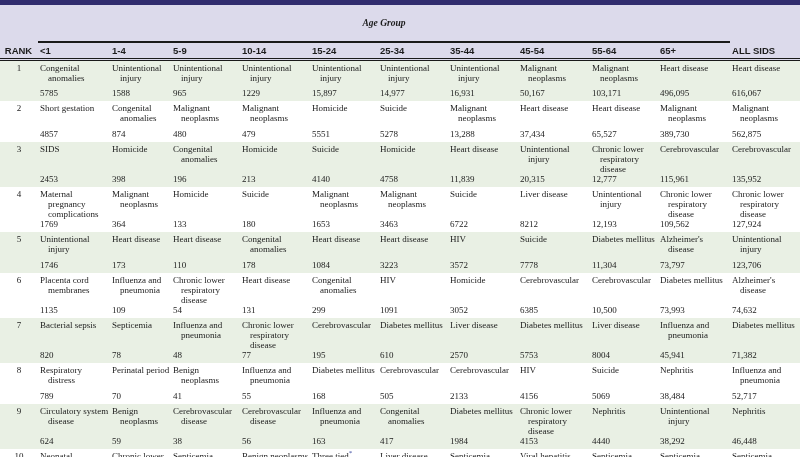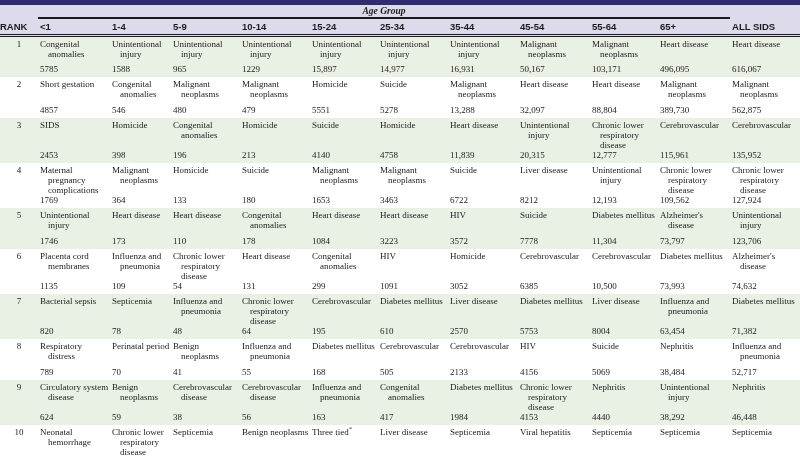--- a/index.html
+++ b/index.html
@@ -35,7 +35,7 @@
     font-size:9.5px;
     height:12px;
     border-bottom:2px solid #1a1a1a;
-    padding:1px 0;
+    padding:13px 0;
   }
   th.agegroup-side { height:12px; }
   tr.colhead th { height:17px; border-bottom:3px double #1a1a1a; }

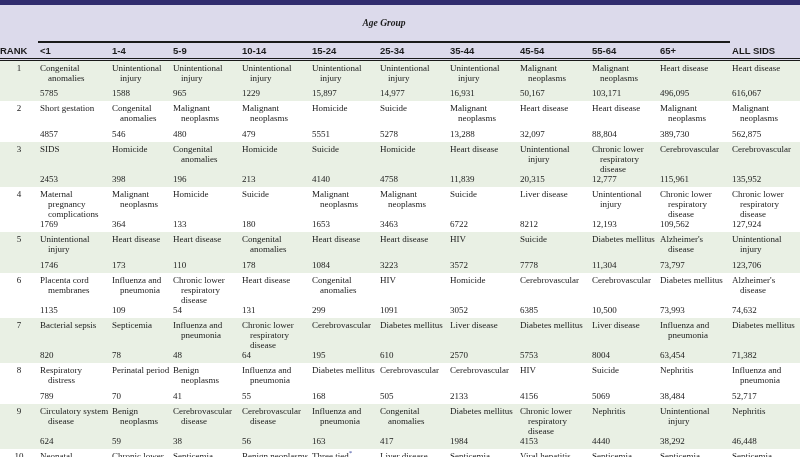--- a/index.html
+++ b/index.html
@@ -39,7 +39,7 @@
   }
   th.agegroup-side { height:12px; }
   tr.colhead th { height:17px; border-bottom:3px double #1a1a1a; }
-  tr.colhead th.rank-h { padding-left:0; }
+  tr.colhead th.rank-h { text-align:center; padding-left:0; }
   tbody td {
     vertical-align:top;
     height:41px;

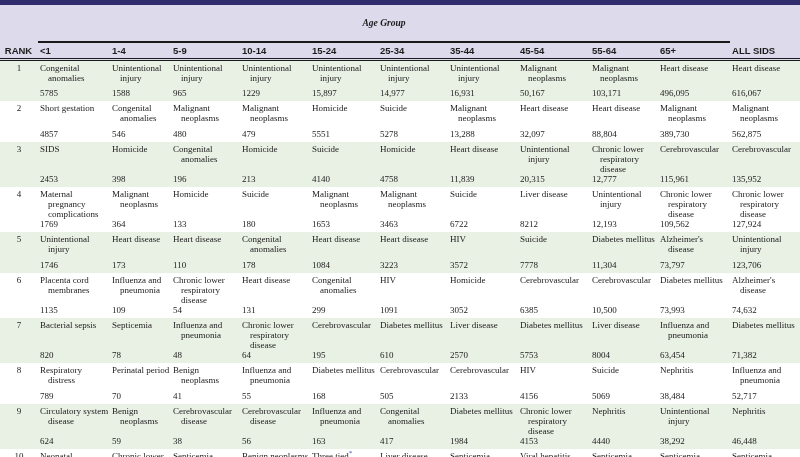--- a/index.html
+++ b/index.html
@@ -184,7 +184,7 @@
           <td>
             <div class="cellbox">
               <div class="cause">Congenital anomalies</div>
-              <div class="value">546</div>
+              <div class="value">874</div>
             </div>
           </td>
           <td>

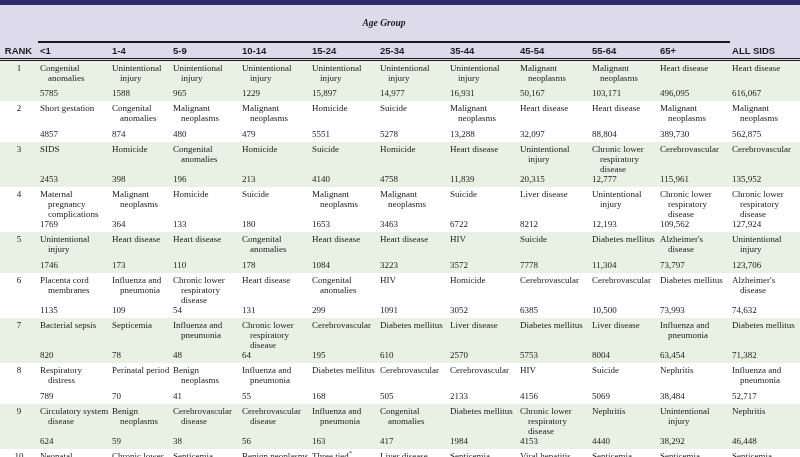--- a/index.html
+++ b/index.html
@@ -220,7 +220,7 @@
           <td>
             <div class="cellbox">
               <div class="cause">Heart disease</div>
-              <div class="value">32,097</div>
+              <div class="value">37,434</div>
             </div>
           </td>
           <td>

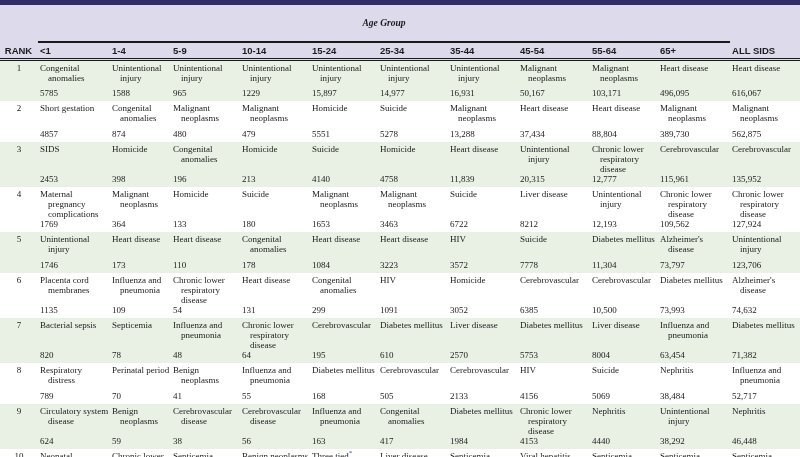--- a/index.html
+++ b/index.html
@@ -226,7 +226,7 @@
           <td>
             <div class="cellbox">
               <div class="cause">Heart disease</div>
-              <div class="value">88,804</div>
+              <div class="value">65,527</div>
             </div>
           </td>
           <td>

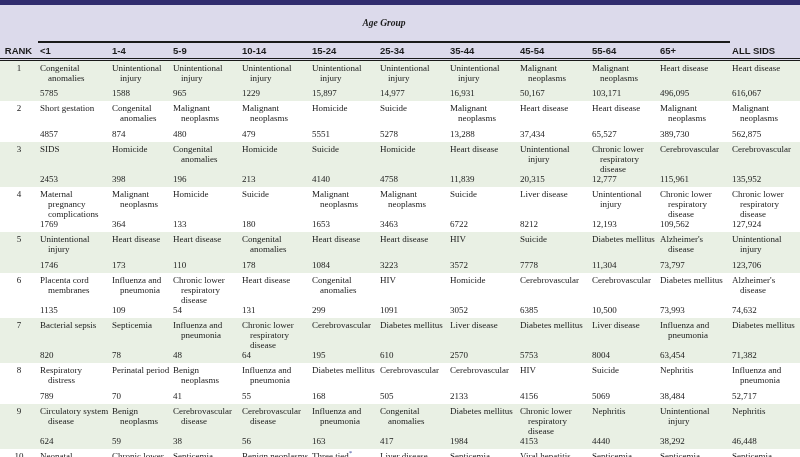--- a/index.html
+++ b/index.html
@@ -541,7 +541,7 @@
           <td>
             <div class="cellbox">
               <div class="cause">Chronic lower respiratory disease</div>
-              <div class="value">64</div>
+              <div class="value">77</div>
             </div>
           </td>
           <td>

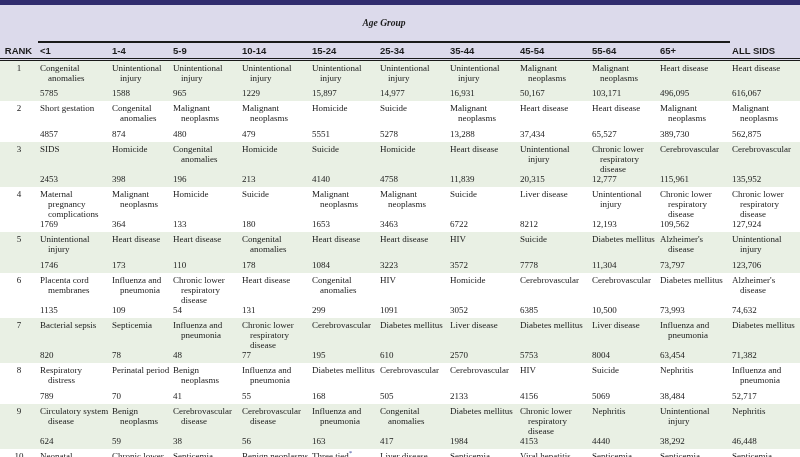--- a/index.html
+++ b/index.html
@@ -577,7 +577,7 @@
           <td>
             <div class="cellbox">
               <div class="cause">Influenza and pneumonia</div>
-              <div class="value">63,454</div>
+              <div class="value">45,941</div>
             </div>
           </td>
           <td>

